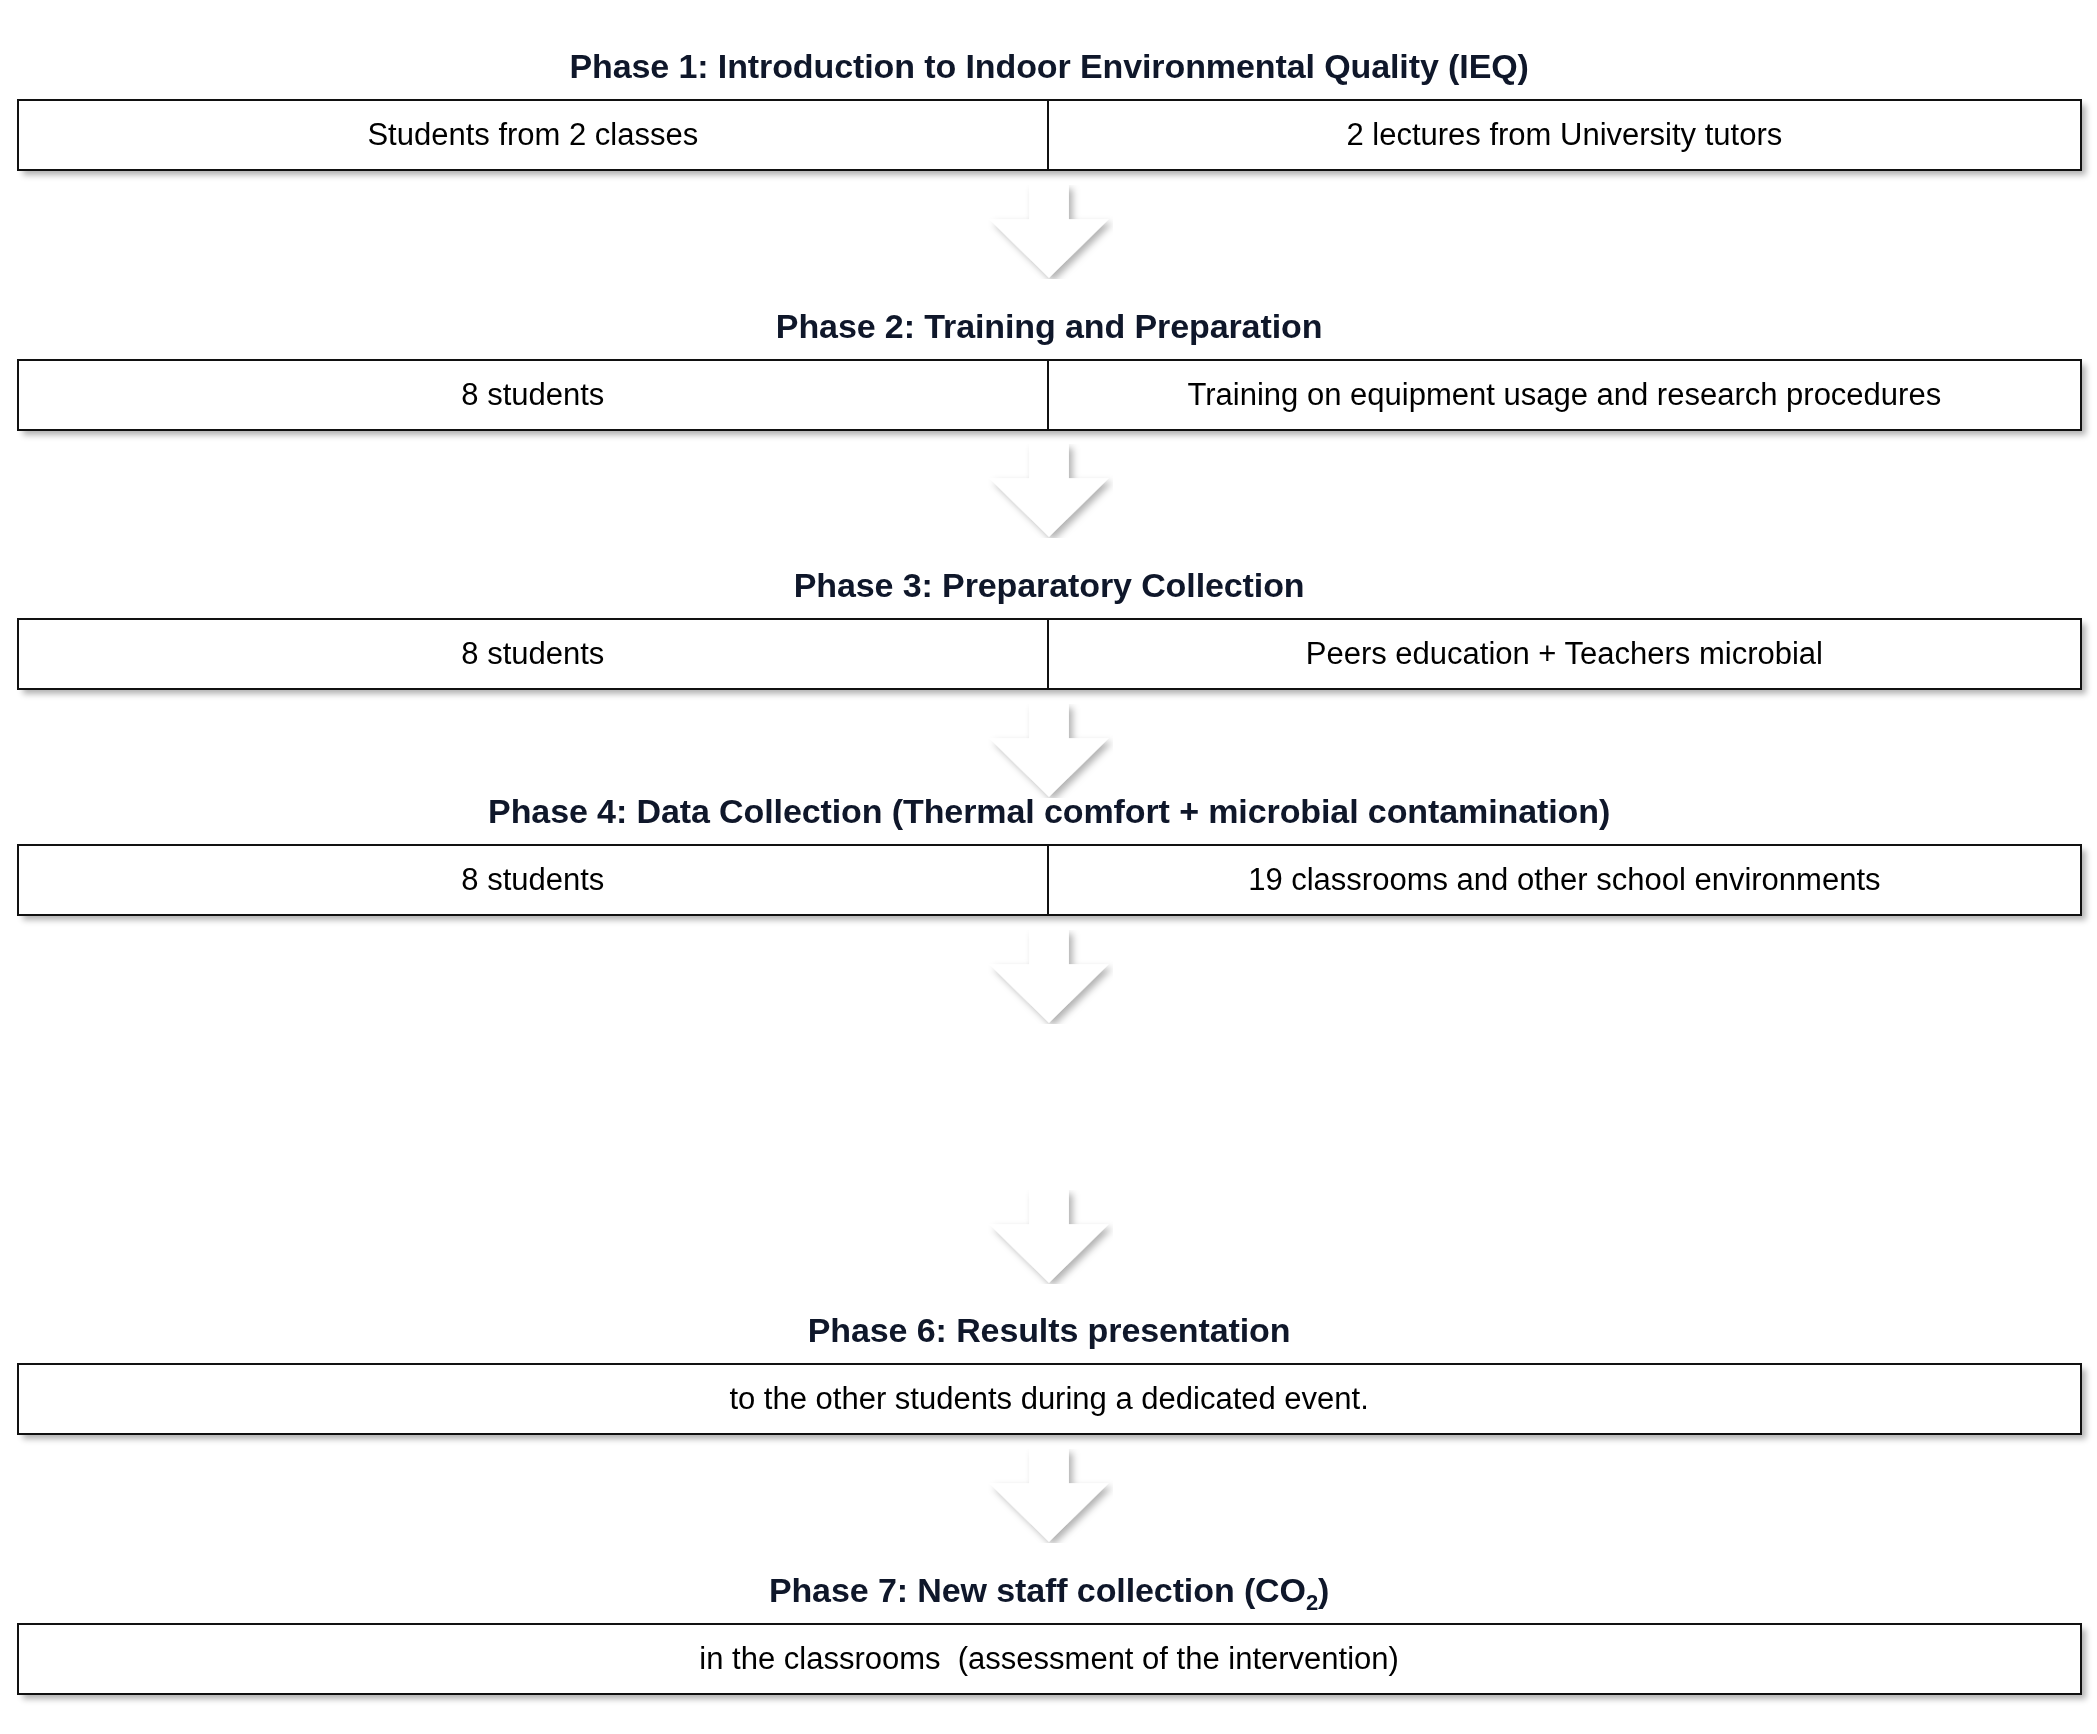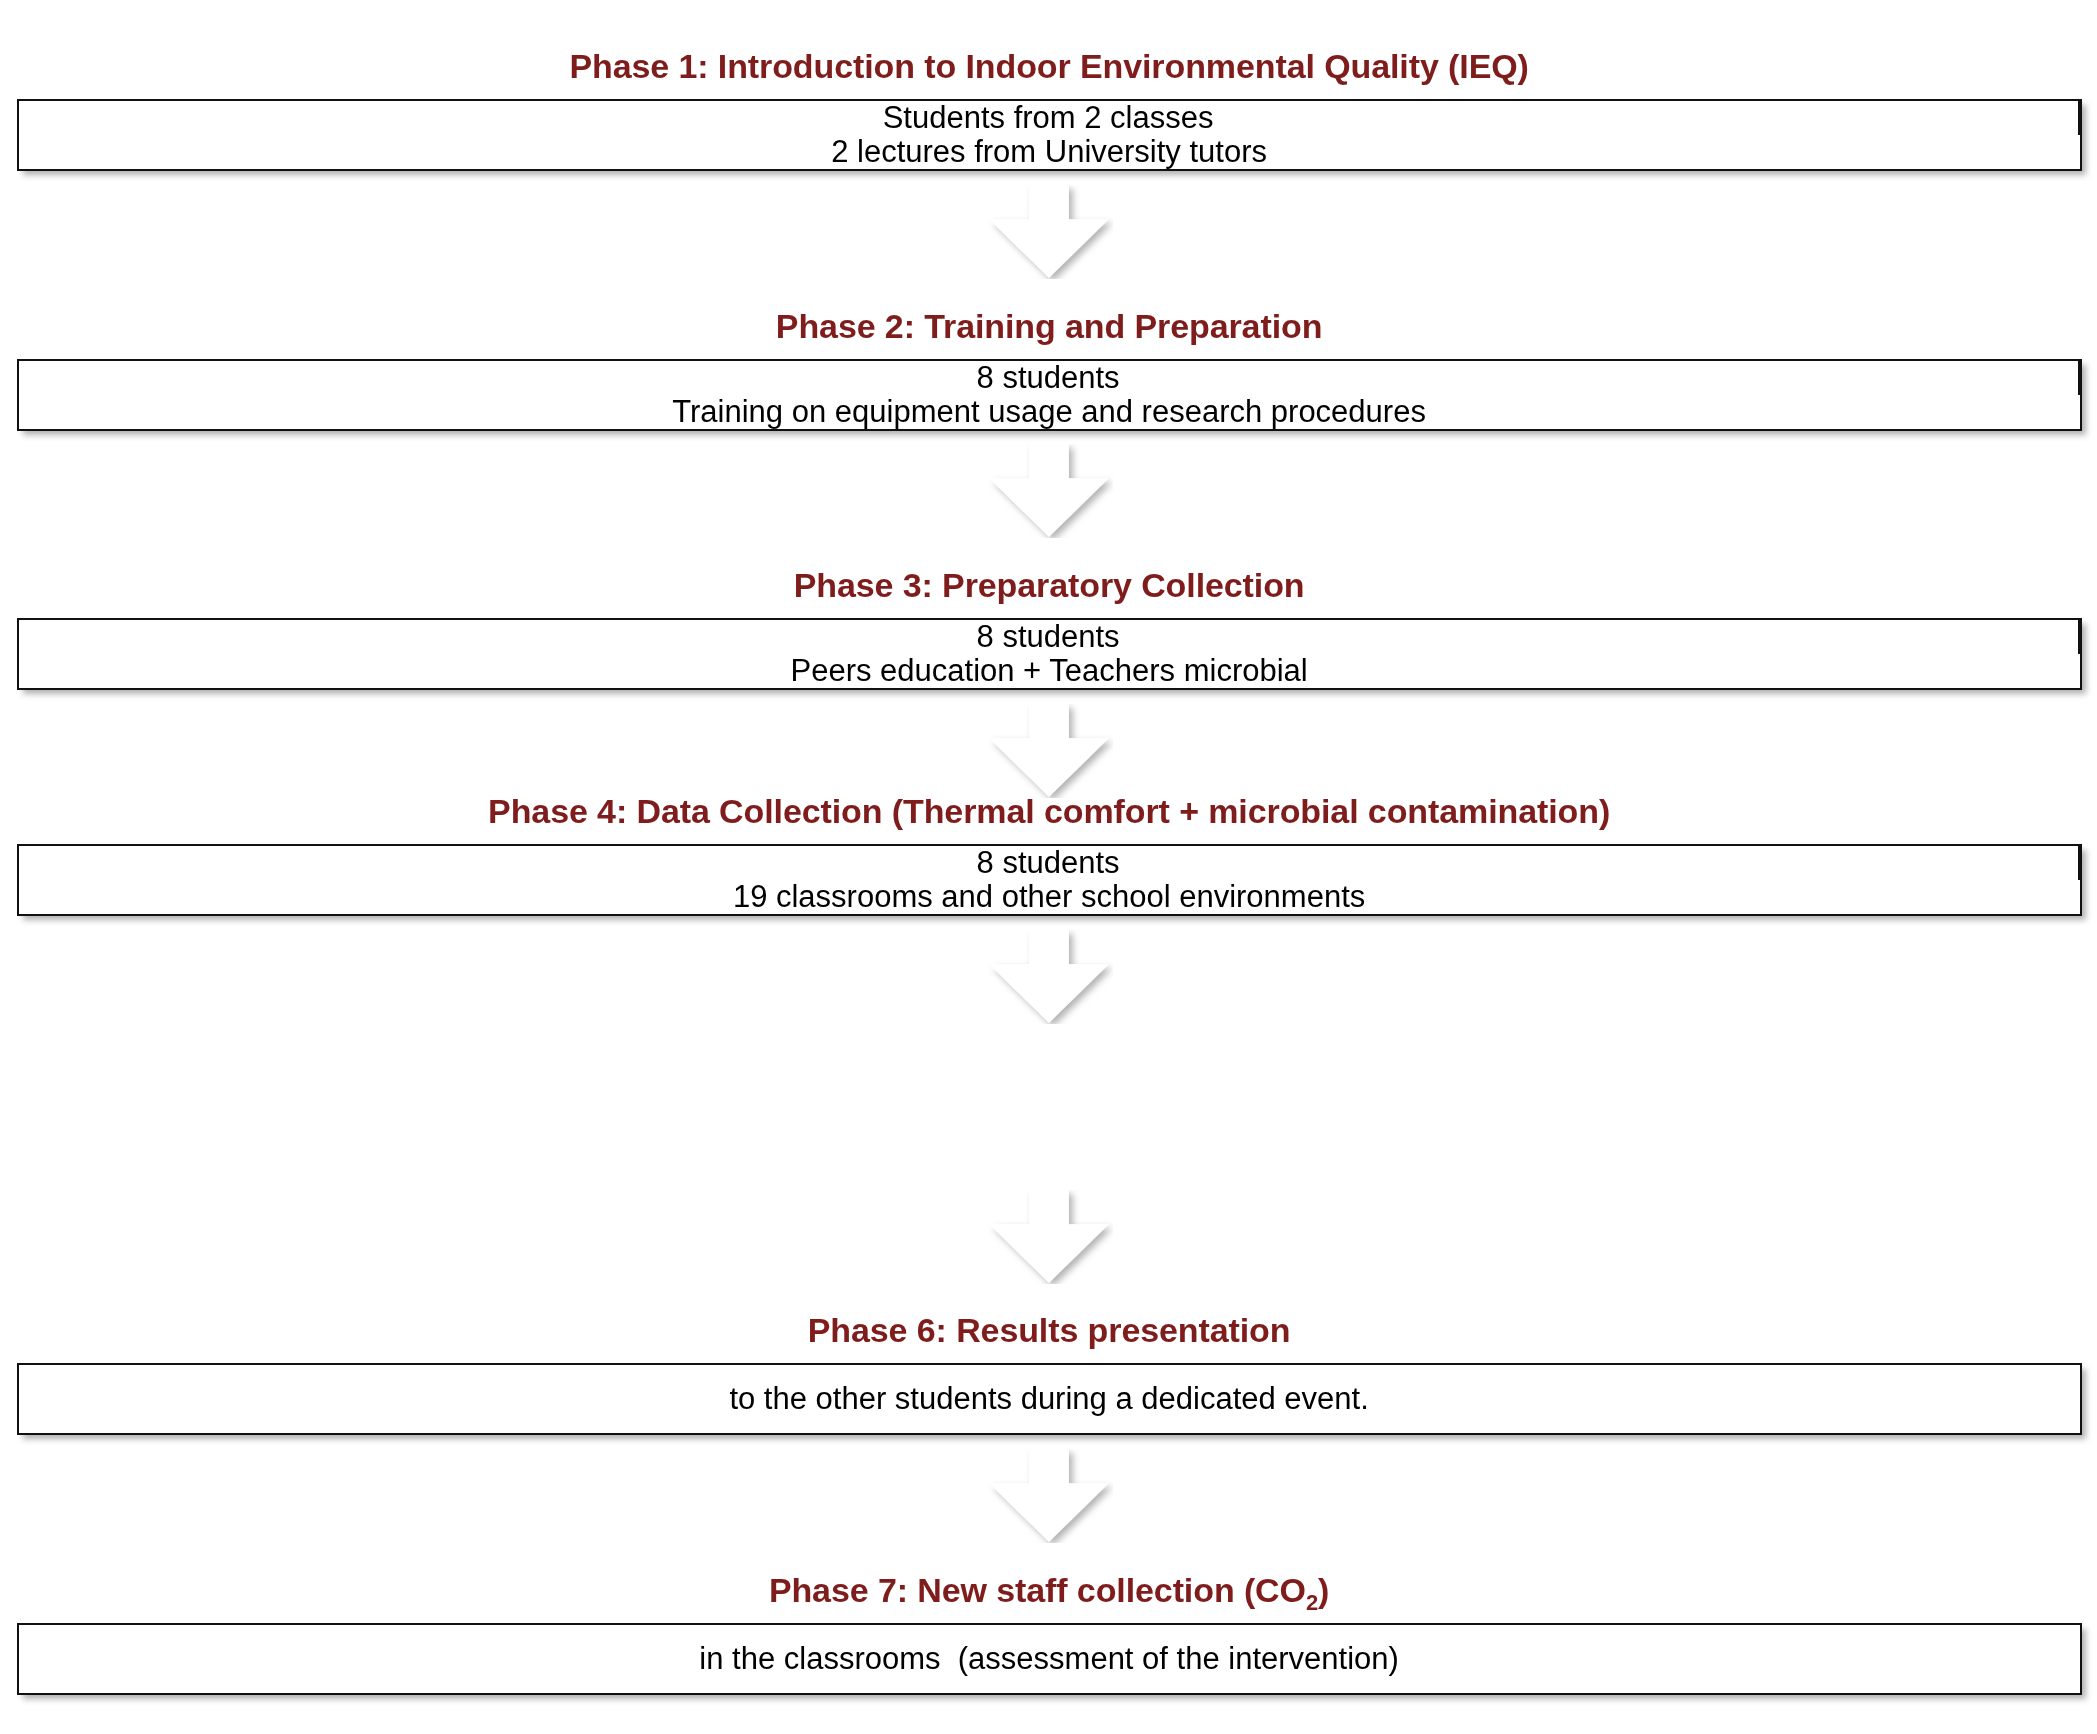--- a/index.html
+++ b/index.html
@@ -39,7 +39,7 @@
     font-size: 34px;
     letter-spacing: -0.1px;
     white-space: nowrap;
-    color: #7f1d1d;
+    color: #0f172a;
   }
   .phase-title sub {
     font-size: 22px;

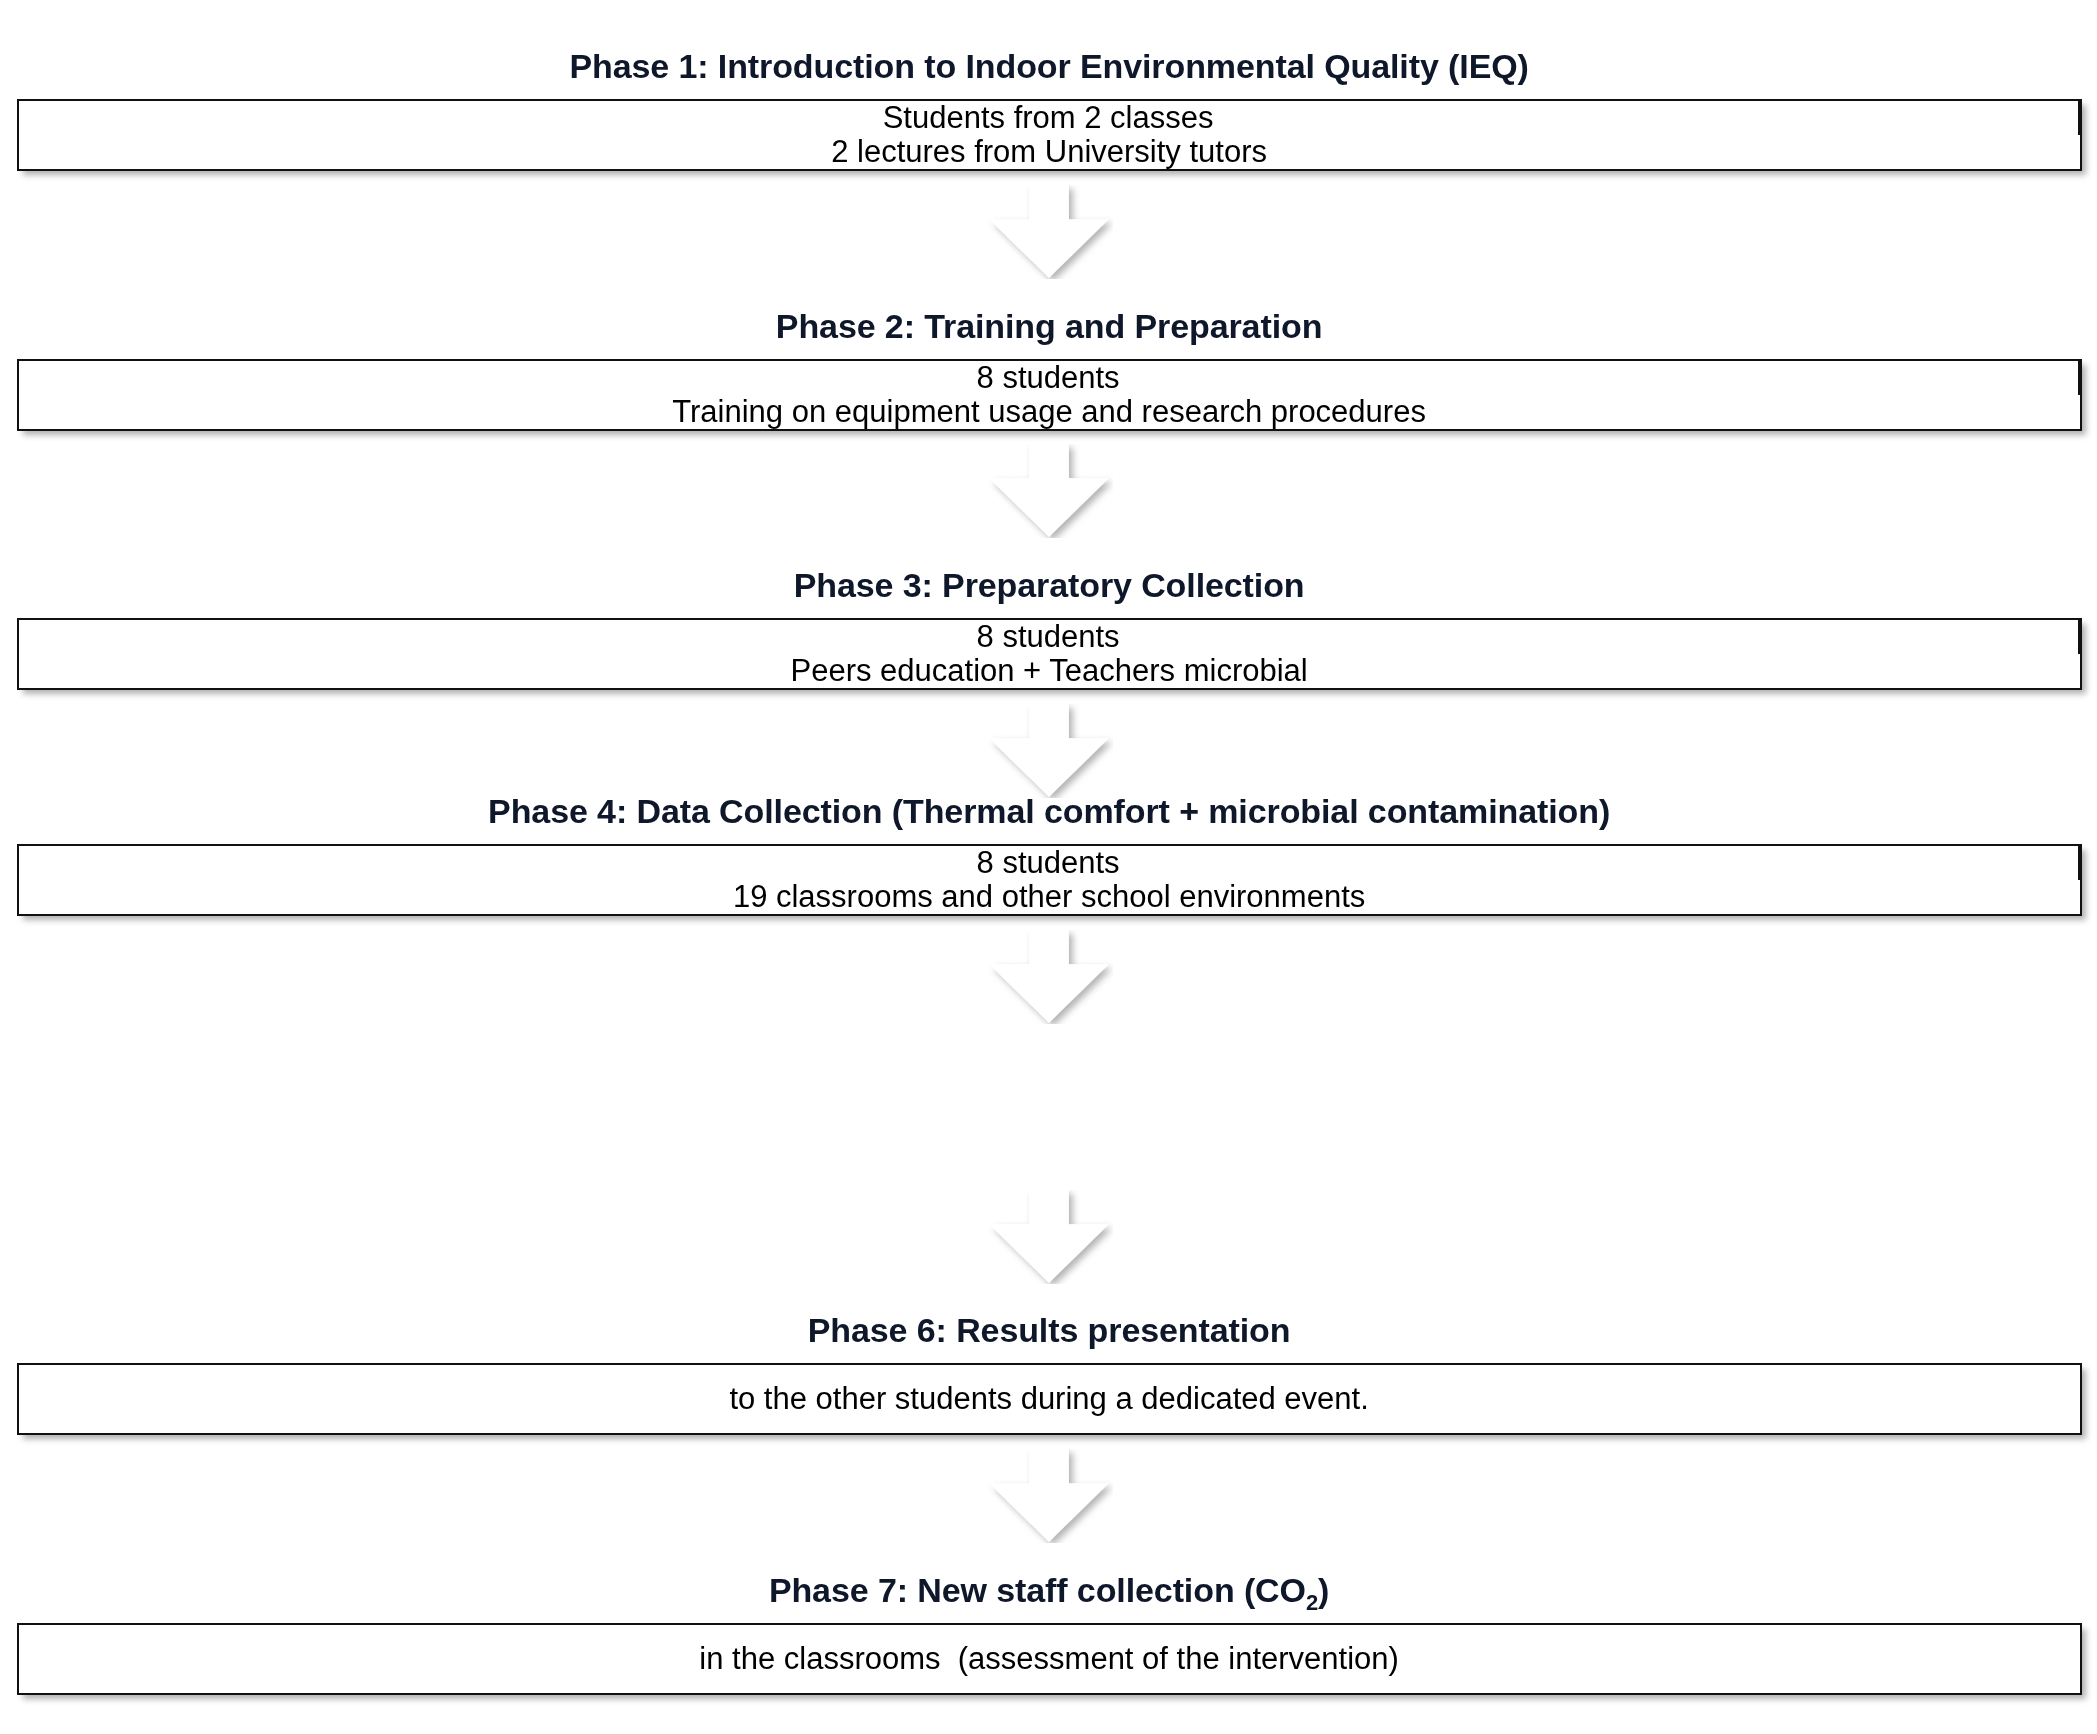--- a/index.html
+++ b/index.html
@@ -56,7 +56,7 @@
     height: 72px;
     box-sizing: border-box;
     display: flex;
-    flex-direction: column;
+    flex-direction: row;
     box-shadow: 5px 5px 6px -1.1px rgba(0,0,0,0.30);
   }
   .phase-box .cell {

